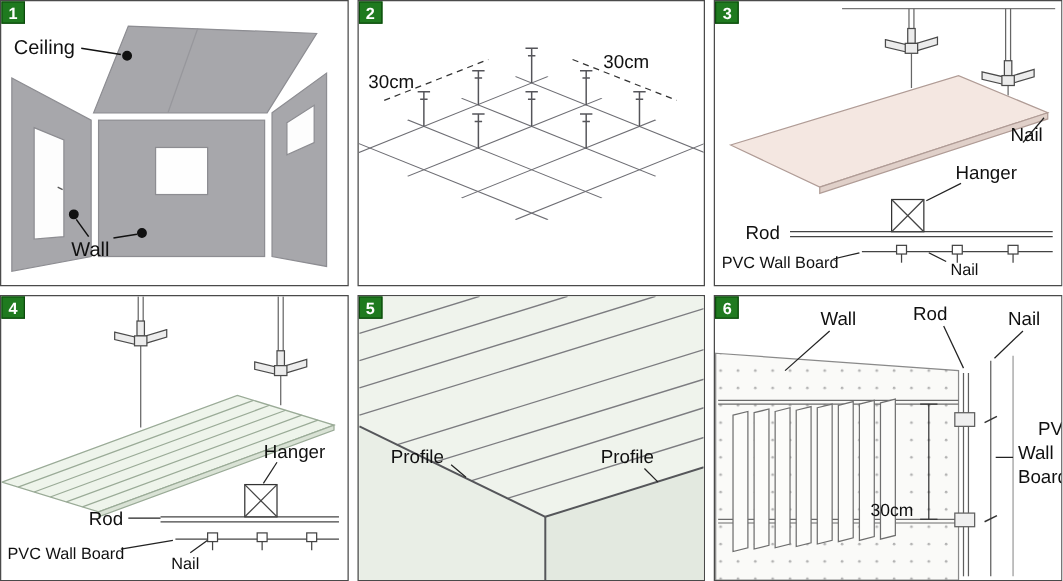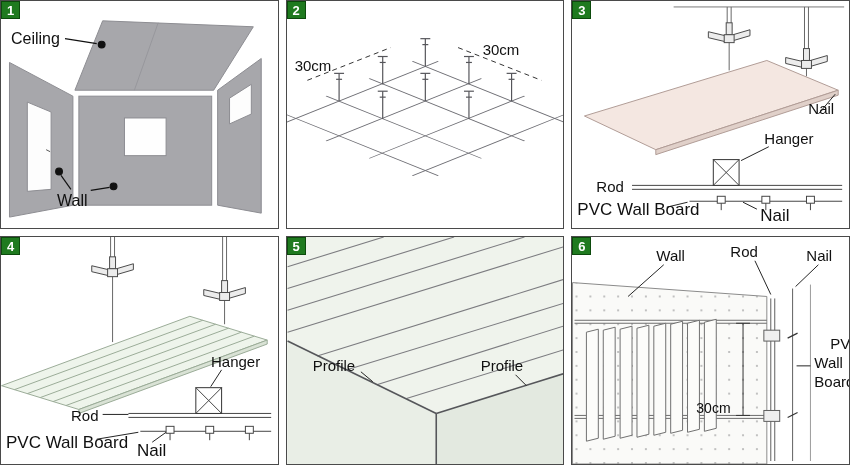--- a/index.html
+++ b/index.html
@@ -30,7 +30,7 @@
   }
   .lbl { position:absolute; font-size:15px; color:#101010; white-space:nowrap; z-index:2; line-height:18px; }
   .lbl-lg { font-size:16px; }
-  .lbl-sm { font-size:17px; line-height:15px;text-align:center; }
+  .lbl-sm { font-size:13px; line-height:15px;text-align:center; }
   .lbl-dim { font-size:14px; }
   #p5 { background:#f2f5f0; }
 </style>

